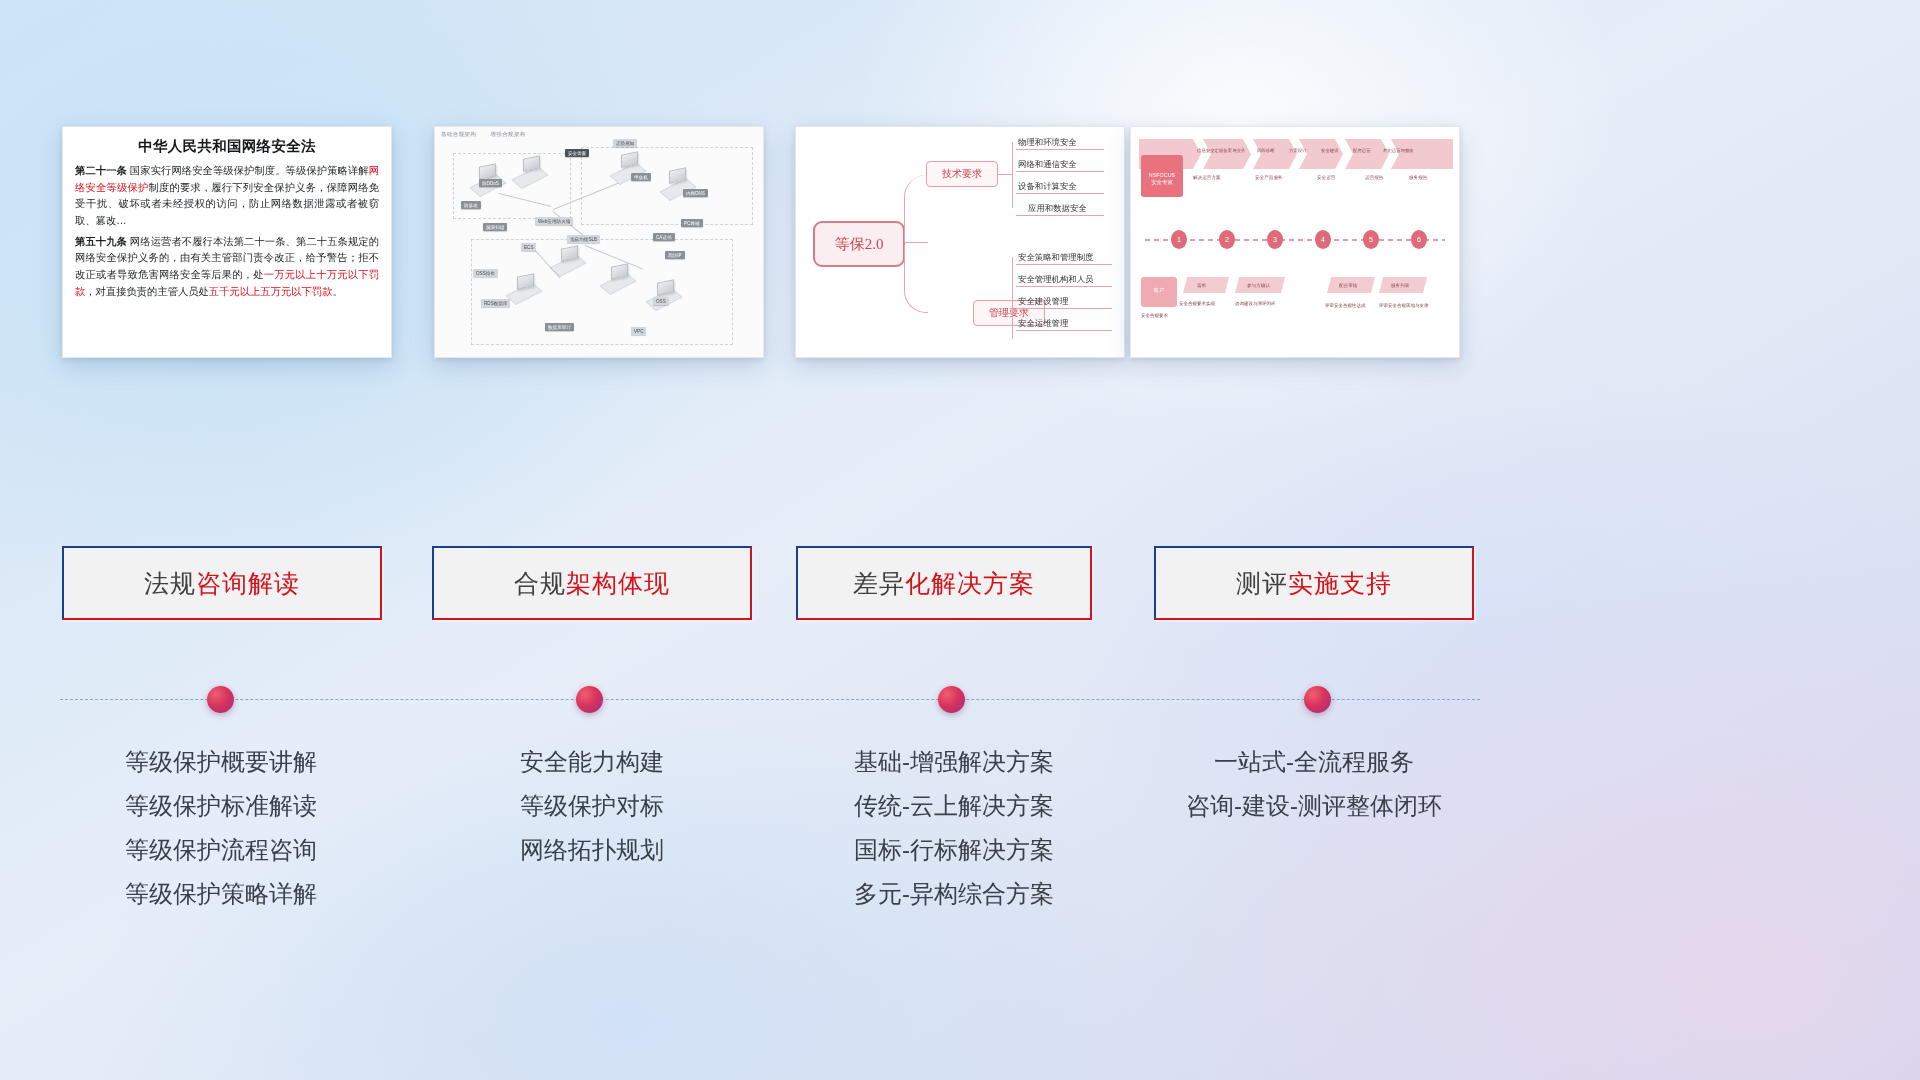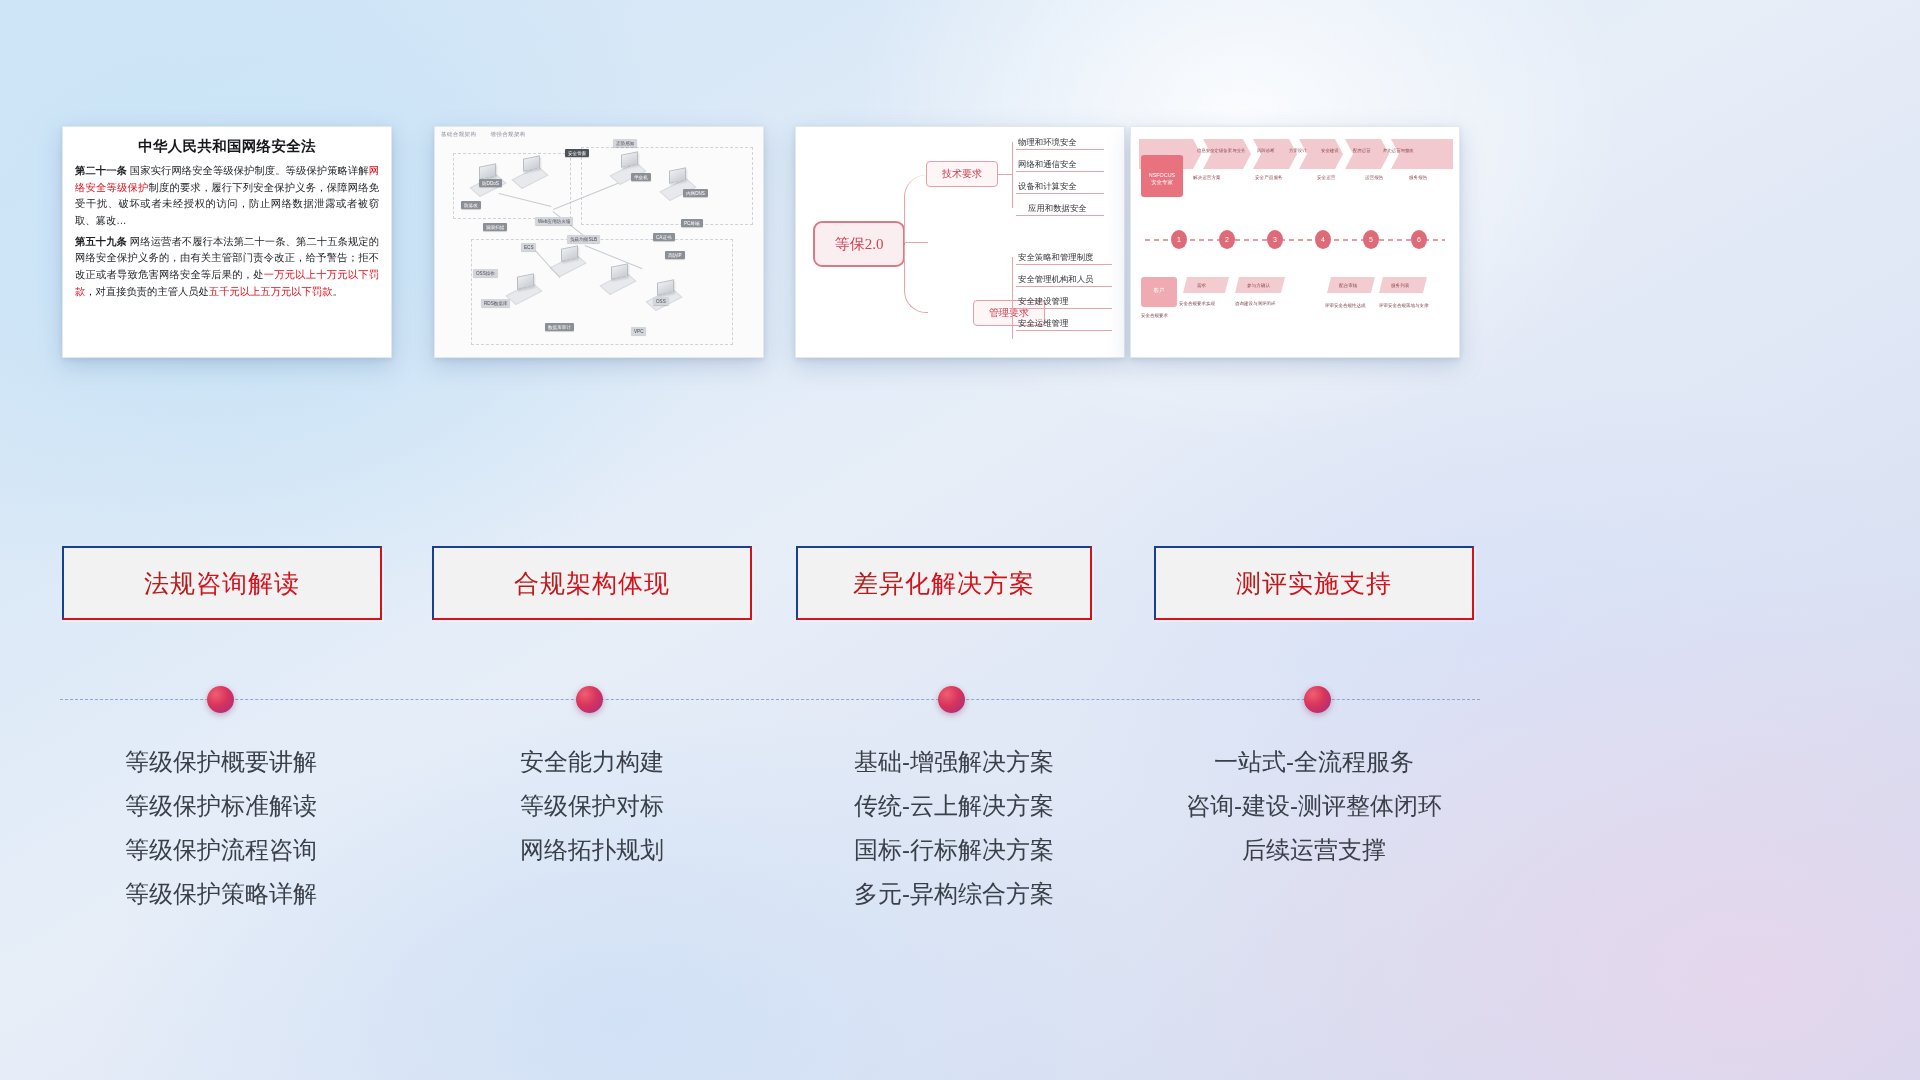--- a/index.html
+++ b/index.html
@@ -84,7 +84,7 @@
     display:flex; align-items:center; justify-content:center; pointer-events:auto;
   }
   .hbox .ht{ font-size:25px; font-family:"Liberation Serif","DejaVu Serif",serif; letter-spacing:1px; }
-  .hbox .ht .b{ color:#b91c1c; } .hbox .ht .r{ color:#d4121c; }
+  .hbox .ht .b{ color:#404040; } .hbox .ht .r{ color:#d4121c; }
   #h1{ left:62px;  width:320px; }
   #h2{ left:432px; width:320px; }
   #h3{ left:796px; width:296px; }

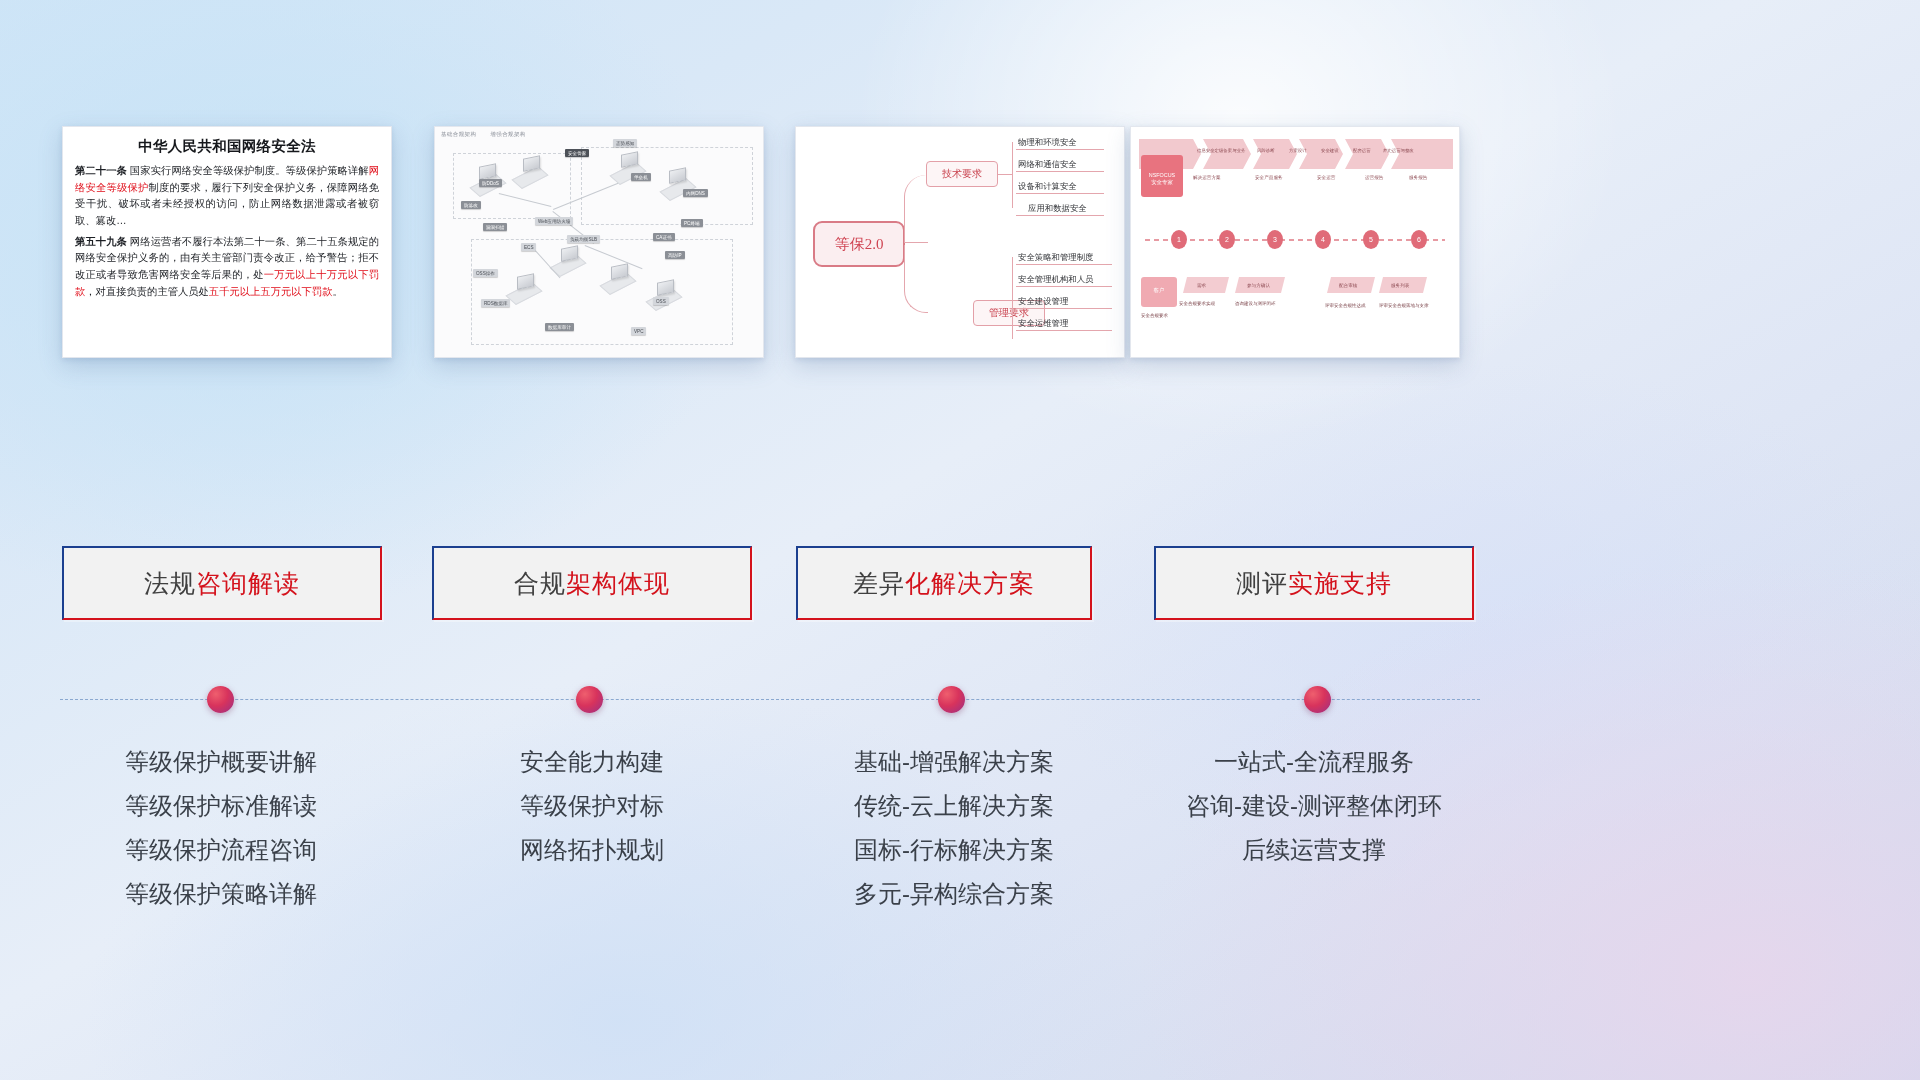--- a/index.html
+++ b/index.html
@@ -310,7 +310,6 @@
   <div class="col wide" id="c4">
     <div class="li">一站式-全流程服务</div>
     <div class="li">咨询-建设-测评整体闭环</div>
-    <div class="li">后续运营支撑</div>
   </div>
 </div>
 

